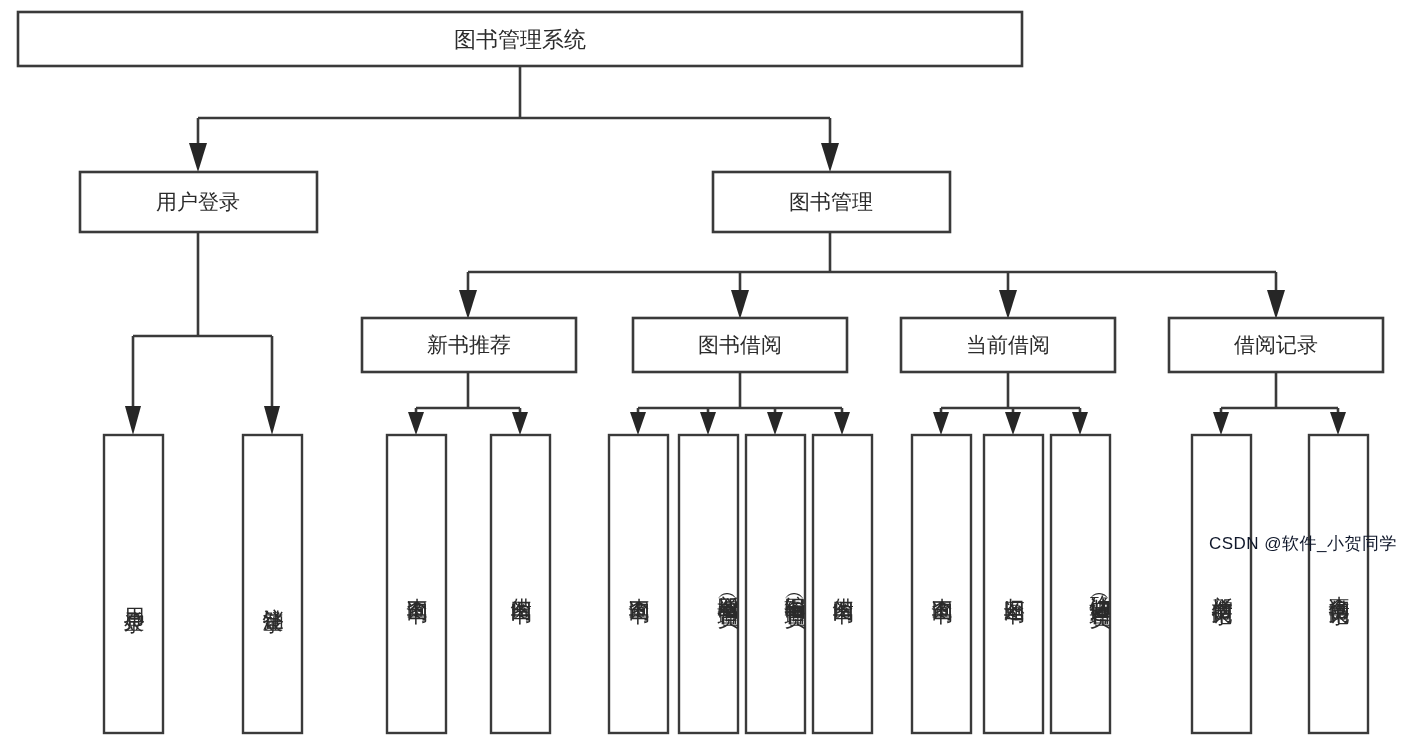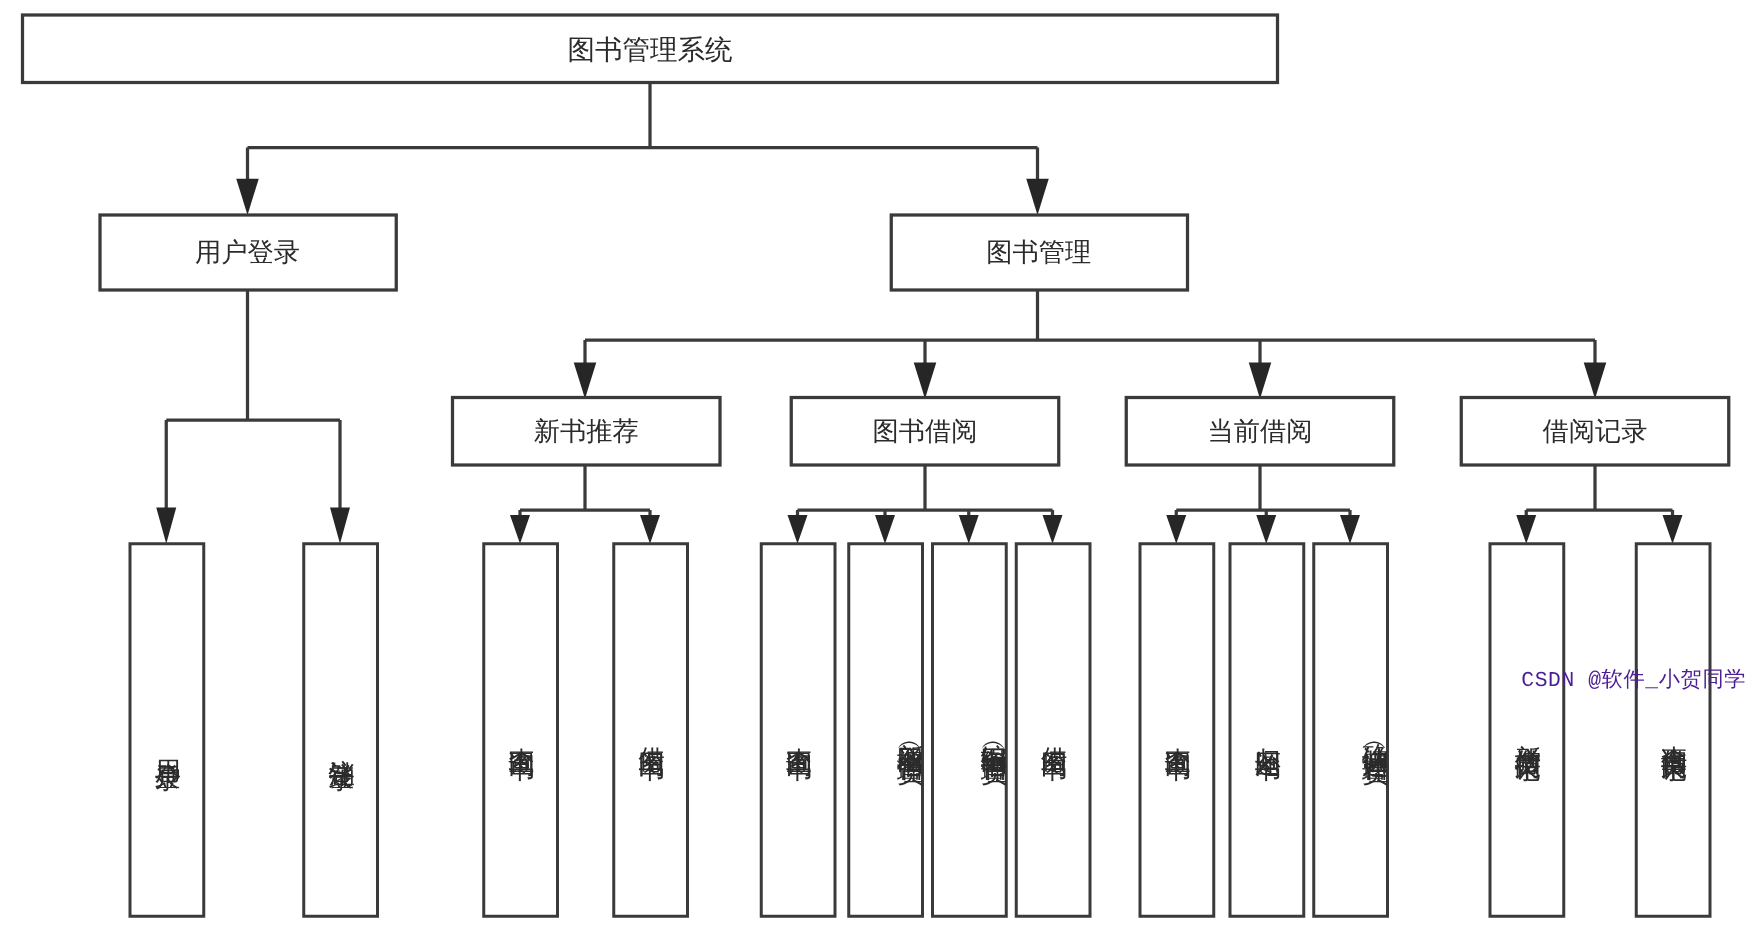--- a/index.html
+++ b/index.html
@@ -78,9 +78,9 @@
     position: absolute;
     right: 8px;
     bottom: 4px;
-    font-family: Liberation Mono, monospace;
+    font-family: Liberation Sans, sans-serif;
     font-size: 17px;
-    color: #4c1d95;
+    color: #0f172a;
     letter-spacing: 0.5px;
     white-space: nowrap;
   }

